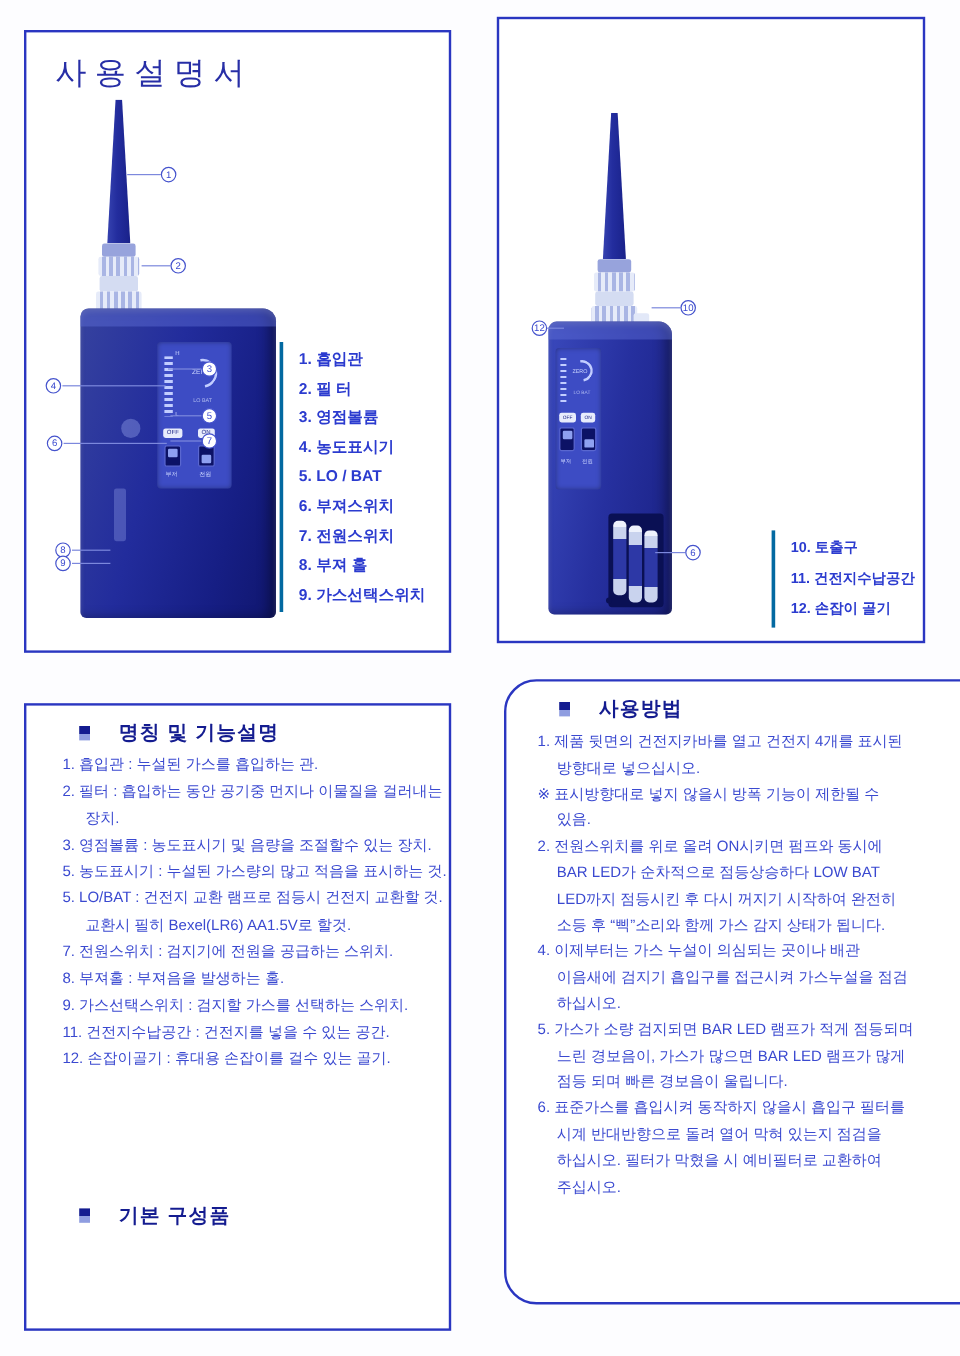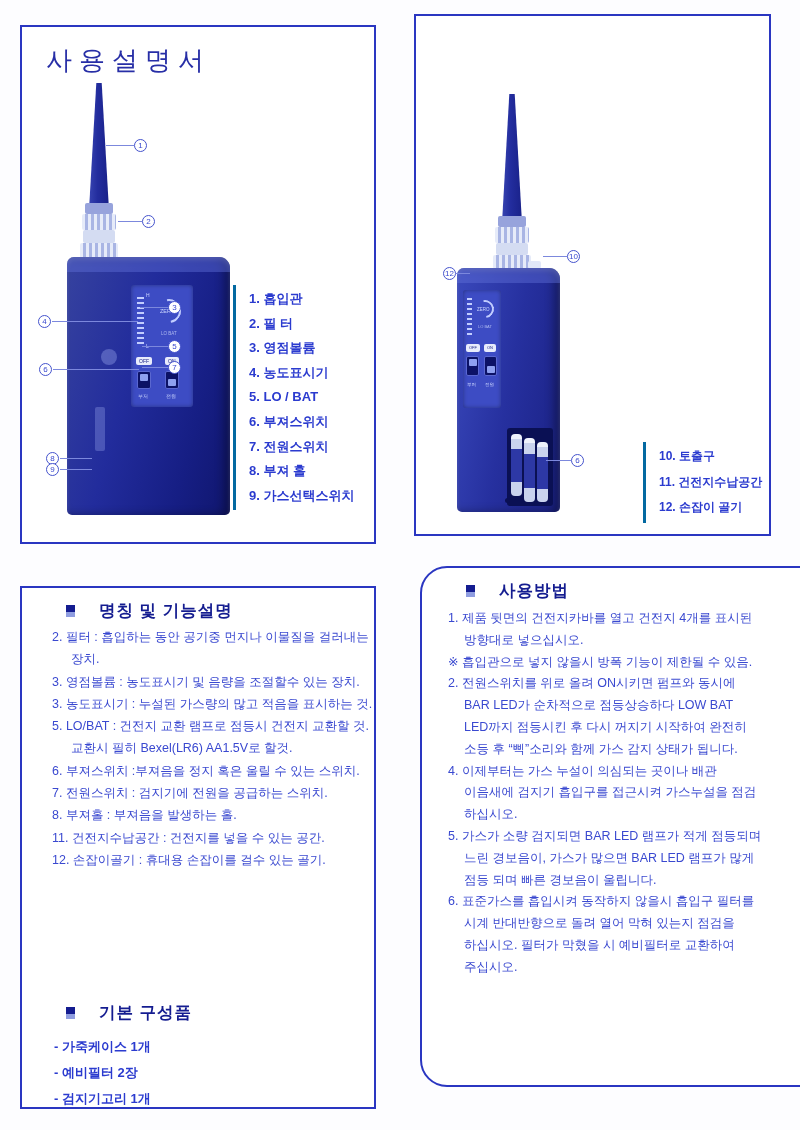--- a/index.html
+++ b/index.html
@@ -194,6 +194,7 @@
       <span>명칭 및 기능설명</span>
     </div>
     <div class="fn-list">
+      <p class="fn-item">1. 흡입관 : 누설된 가스를 흡입하는 관.</p>
       <p class="fn-item">2. 필터 : 흡입하는 동안 공기중 먼지나 이물질을 걸러내는 장치.</p>
       <p class="fn-item">3. 영점볼륨 : 농도표시기 및 음량을 조절할수 있는 장치.</p>
       <p class="fn-item">3. 농도표시기 : 누설된 가스량의 많고 적음을 표시하는 것.</p>

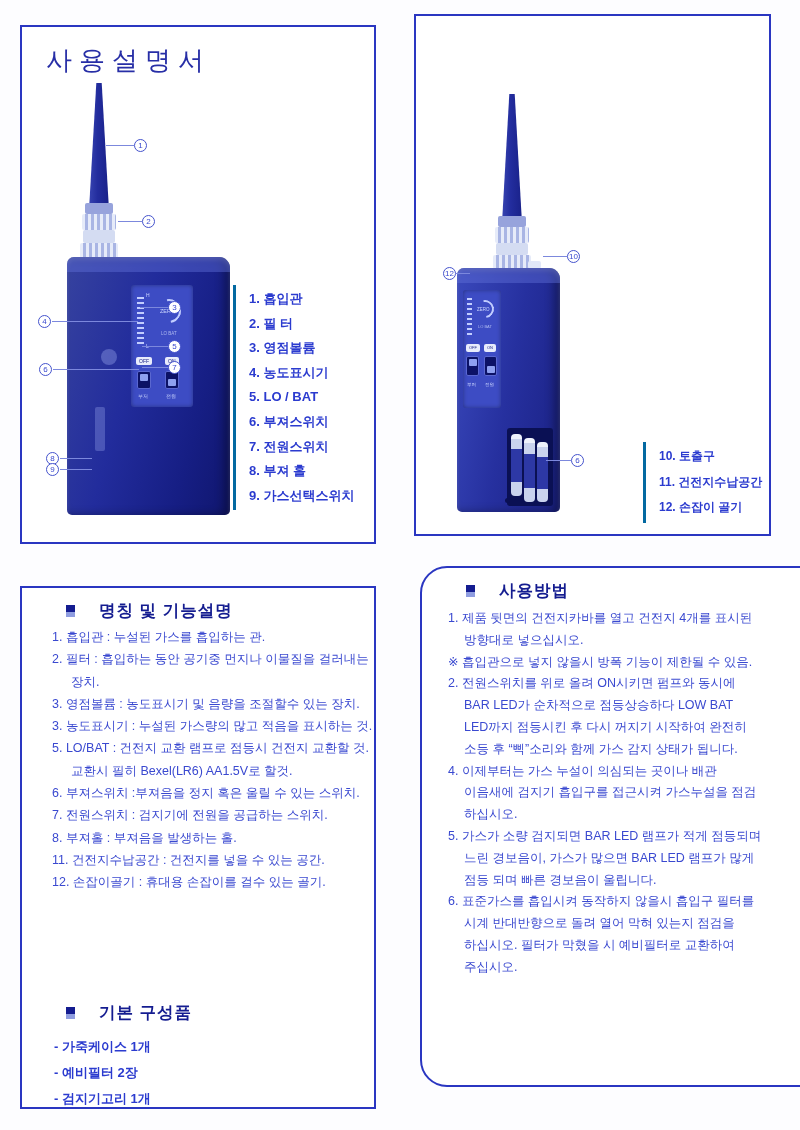--- a/index.html
+++ b/index.html
@@ -225,7 +225,7 @@
     </div>
     <div class="us-list">
       <p class="us-item">1. 제품 뒷면의 건전지카바를 열고 건전지 4개를 표시된 방향대로 넣으십시오.</p>
-      <p class="us-item">※ 흡입관으로 넣지 않을시 방폭 기능이 제한될 수 있음.</p>
+      <p class="us-item">※ 표시방향대로 넣지 않을시 방폭 기능이 제한될 수 있음.</p>
       <p class="us-item">2. 전원스위치를 위로 올려 ON시키면 펌프와 동시에 BAR LED가 순차적으로 점등상승하다 LOW BAT LED까지 점등시킨 후 다시 꺼지기 시작하여 완전히 소등 후 “삑”소리와 함께 가스 감지 상태가 됩니다.</p>
       <p class="us-item">4. 이제부터는 가스 누설이 의심되는 곳이나 배관 이음새에 검지기 흡입구를 접근시켜 가스누설을 점검 하십시오.</p>
       <p class="us-item">5. 가스가 소량 검지되면 BAR LED 램프가 적게 점등되며 느린 경보음이, 가스가 많으면 BAR LED 램프가 많게 점등 되며 빠른 경보음이 울립니다.</p>

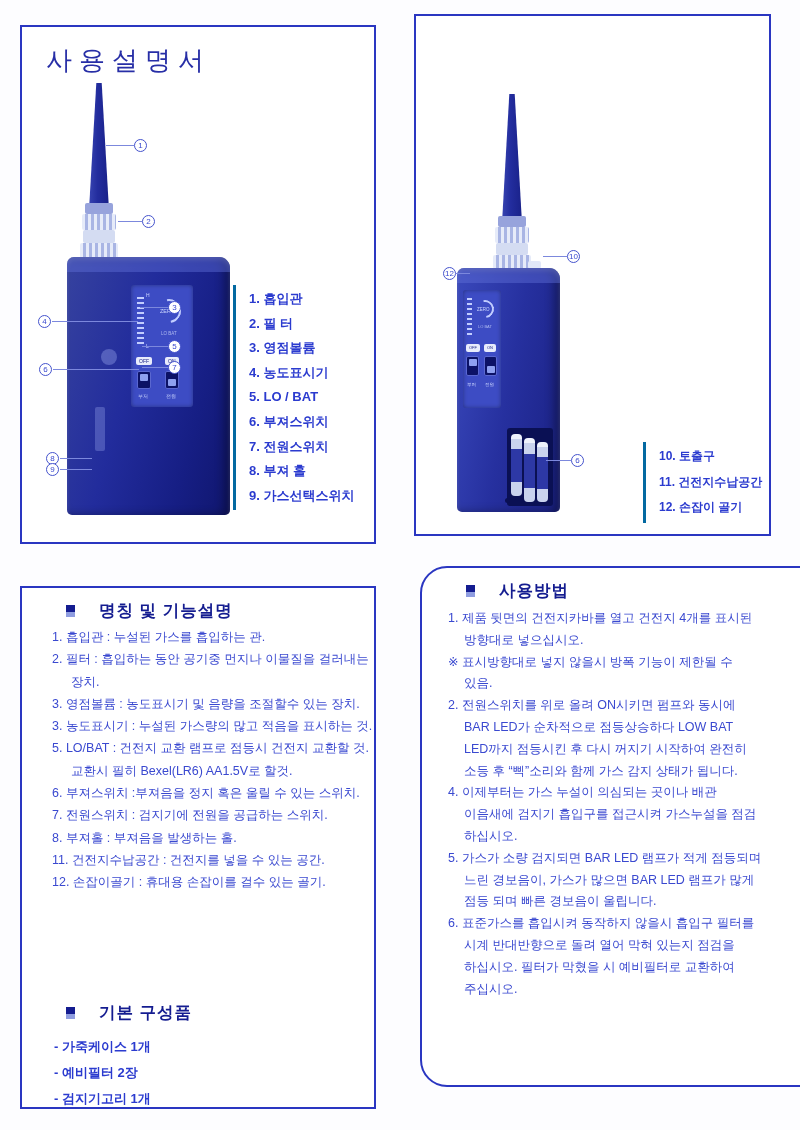--- a/index.html
+++ b/index.html
@@ -197,7 +197,7 @@
       <p class="fn-item">1. 흡입관 : 누설된 가스를 흡입하는 관.</p>
       <p class="fn-item">2. 필터 : 흡입하는 동안 공기중 먼지나 이물질을 걸러내는 장치.</p>
       <p class="fn-item">3. 영점볼륨 : 농도표시기 및 음량을 조절할수 있는 장치.</p>
-      <p class="fn-item">3. 농도표시기 : 누설된 가스량의 많고 적음을 표시하는 것.</p>
+      <p class="fn-item">5. 농도표시기 : 누설된 가스량의 많고 적음을 표시하는 것.</p>
       <p class="fn-item">5. LO/BAT : 건전지 교환 램프로 점등시 건전지 교환할 것. 교환시 필히 Bexel(LR6) AA1.5V로 할것.</p>
       <p class="fn-item">6. 부져스위치 :부져음을 정지 혹은 울릴 수 있는 스위치.</p>
       <p class="fn-item">7. 전원스위치 : 검지기에 전원을 공급하는 스위치.</p>

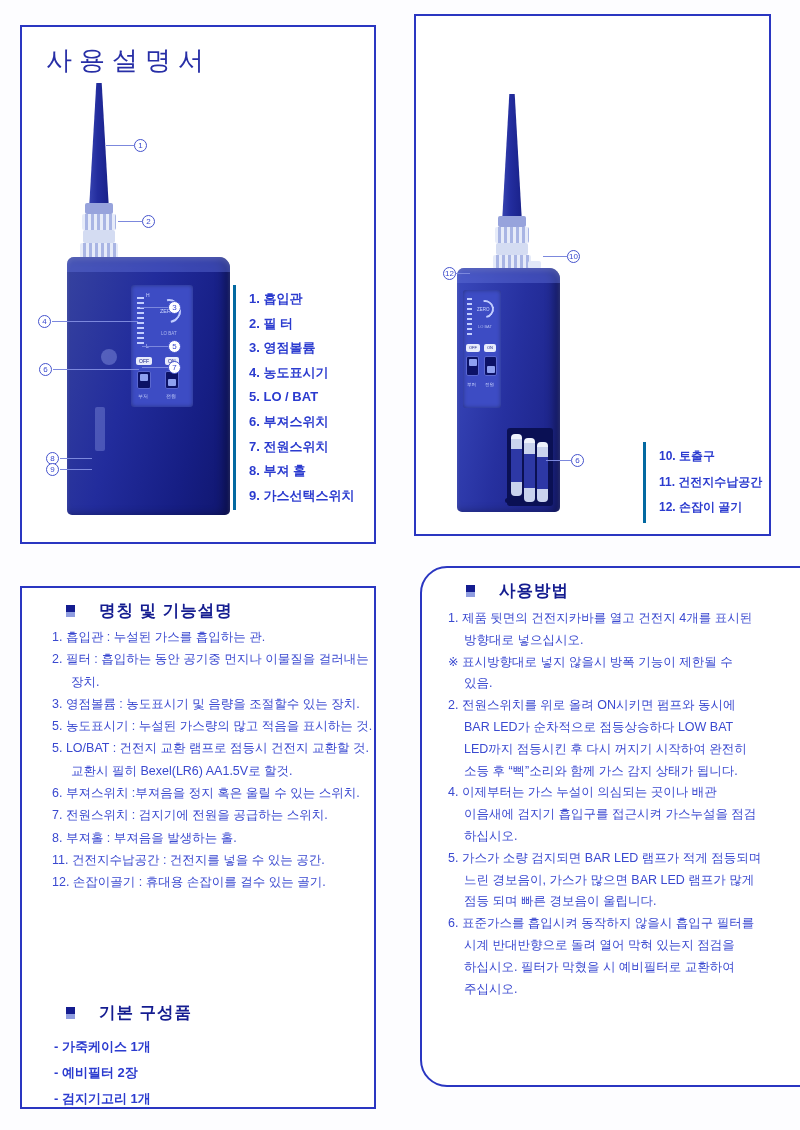--- a/index.html
+++ b/index.html
@@ -199,7 +199,6 @@
       <p class="fn-item">3. 영점볼륨 : 농도표시기 및 음량을 조절할수 있는 장치.</p>
       <p class="fn-item">5. 농도표시기 : 누설된 가스량의 많고 적음을 표시하는 것.</p>
       <p class="fn-item">5. LO/BAT : 건전지 교환 램프로 점등시 건전지 교환할 것. 교환시 필히 Bexel(LR6) AA1.5V로 할것.</p>
-      <p class="fn-item">6. 부져스위치 :부져음을 정지 혹은 울릴 수 있는 스위치.</p>
       <p class="fn-item">7. 전원스위치 : 검지기에 전원을 공급하는 스위치.</p>
       <p class="fn-item">8. 부져홀 : 부져음을 발생하는 홀.</p>
       <p class="fn-item">11. 건전지수납공간 : 건전지를 넣을 수 있는 공간.</p>

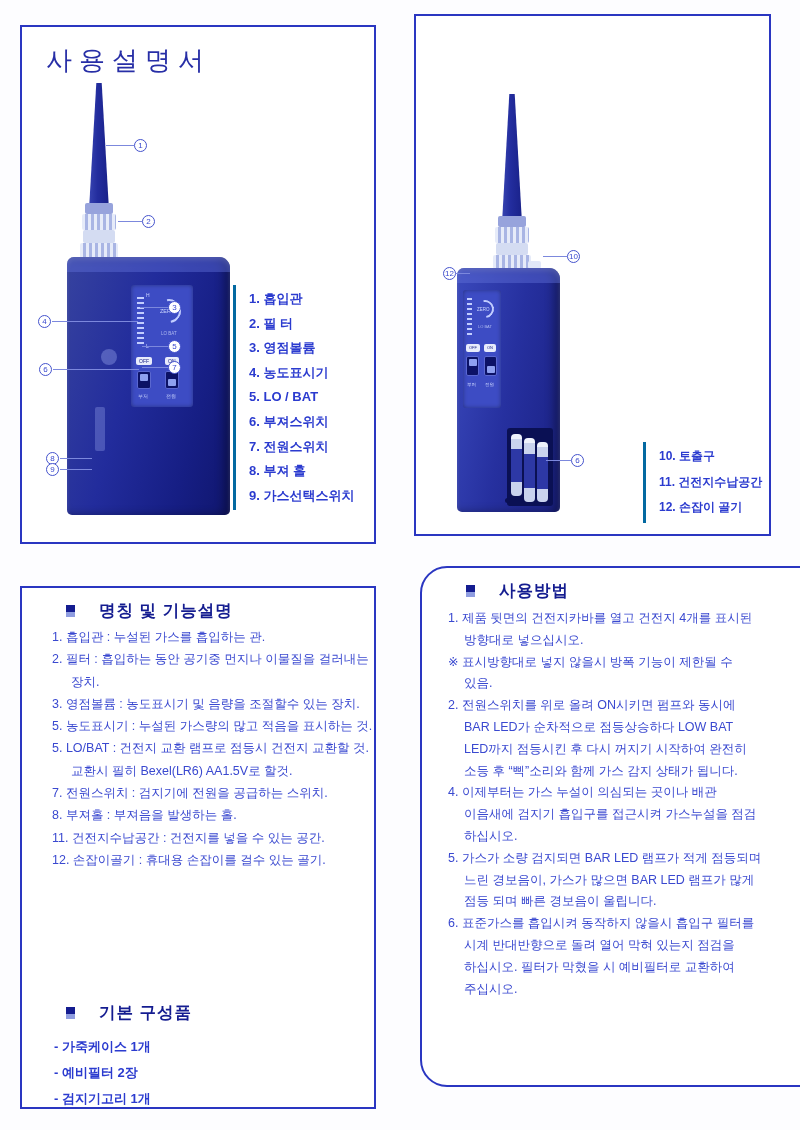--- a/index.html
+++ b/index.html
@@ -201,6 +201,7 @@
       <p class="fn-item">5. LO/BAT : 건전지 교환 램프로 점등시 건전지 교환할 것. 교환시 필히 Bexel(LR6) AA1.5V로 할것.</p>
       <p class="fn-item">7. 전원스위치 : 검지기에 전원을 공급하는 스위치.</p>
       <p class="fn-item">8. 부져홀 : 부져음을 발생하는 홀.</p>
+      <p class="fn-item">9. 가스선택스위치 : 검지할 가스를 선택하는 스위치.</p>
       <p class="fn-item">11. 건전지수납공간 : 건전지를 넣을 수 있는 공간.</p>
       <p class="fn-item">12. 손잡이골기 : 휴대용 손잡이를 걸수 있는 골기.</p>
     </div>

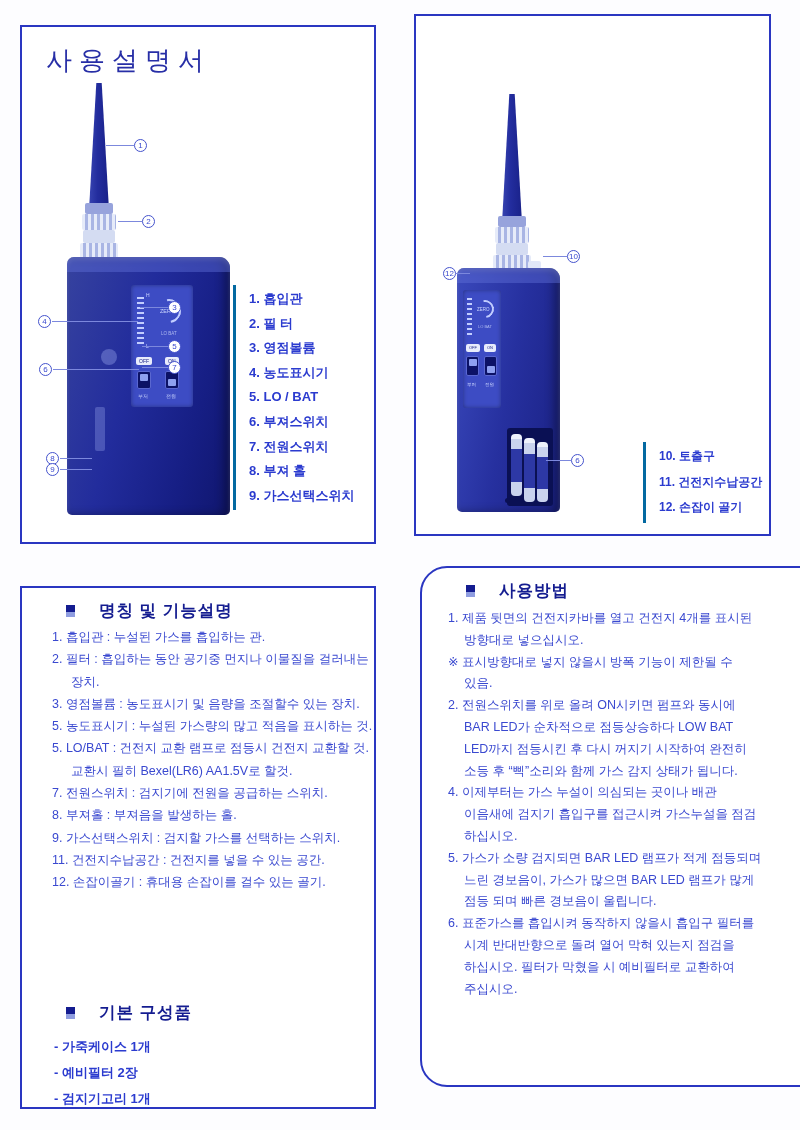--- a/index.html
+++ b/index.html
@@ -210,11 +210,6 @@
       <span>기본 구성품</span>
     </div>
     <div class="comp-cols">
-      <div class="comp-col">
-        <p>- 가죽케이스 1개</p>
-        <p>- 예비필터 2장</p>
-        <p>- 검지기고리 1개</p>
-      </div>
     </div>
   </section>
 

